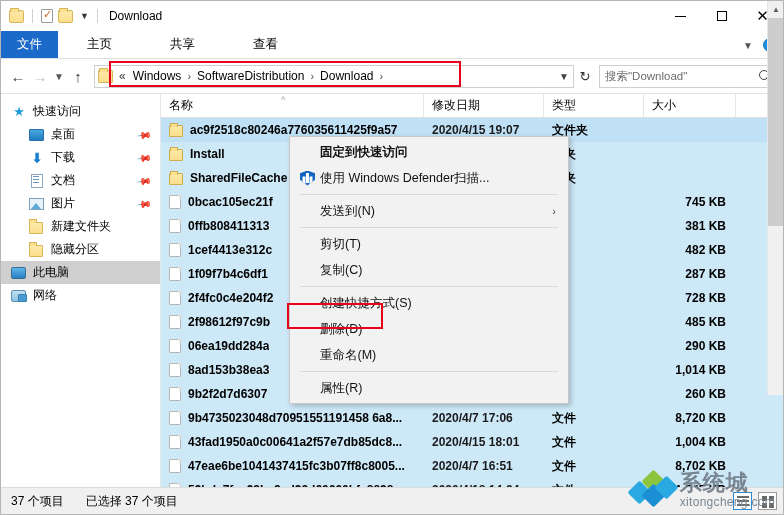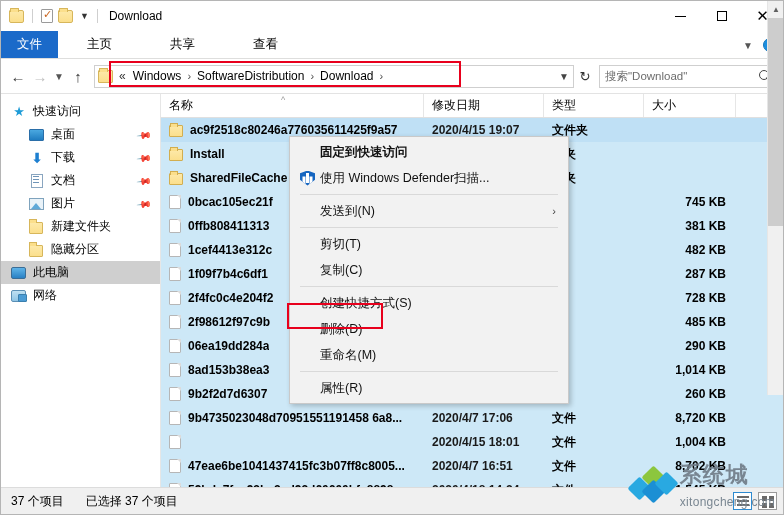--- a/index.html
+++ b/index.html
@@ -736,6 +736,7 @@
           <div class="row">
             <div class="cell name">
               <div class="f-ico file"></div>
+              <span class="fname">43fad1950a0c00641a2f57e7db85dc8...</span>
             </div>
             <div class="cell date">2020/4/15 18:01</div>
             <div class="cell type">文件</div>

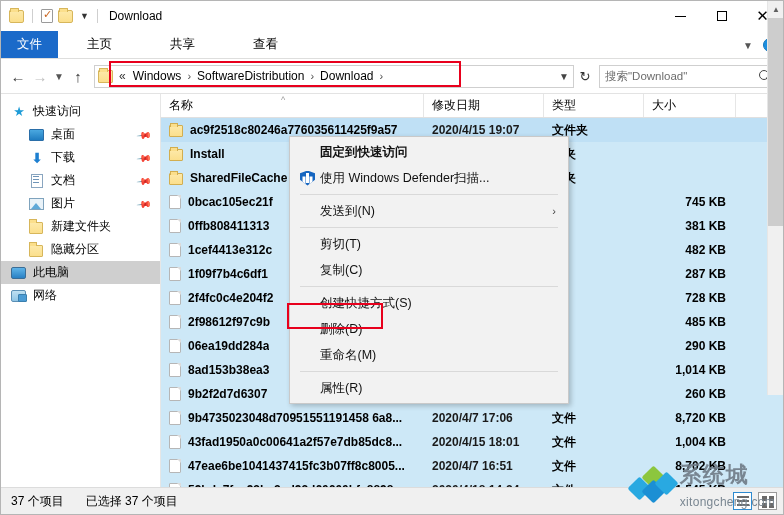--- a/index.html
+++ b/index.html
@@ -476,7 +476,7 @@
     letter-spacing: 1px; opacity: 0.9;
   }
   .wm-en {
-    font-size: 12px; color: #7a8792; margin-top: 10px; letter-spacing: 0.3px;
+    font-size: 12px; color: #7a8792; margin-top: 2px; letter-spacing: 0.3px;
   }
 </style>
 </head>

